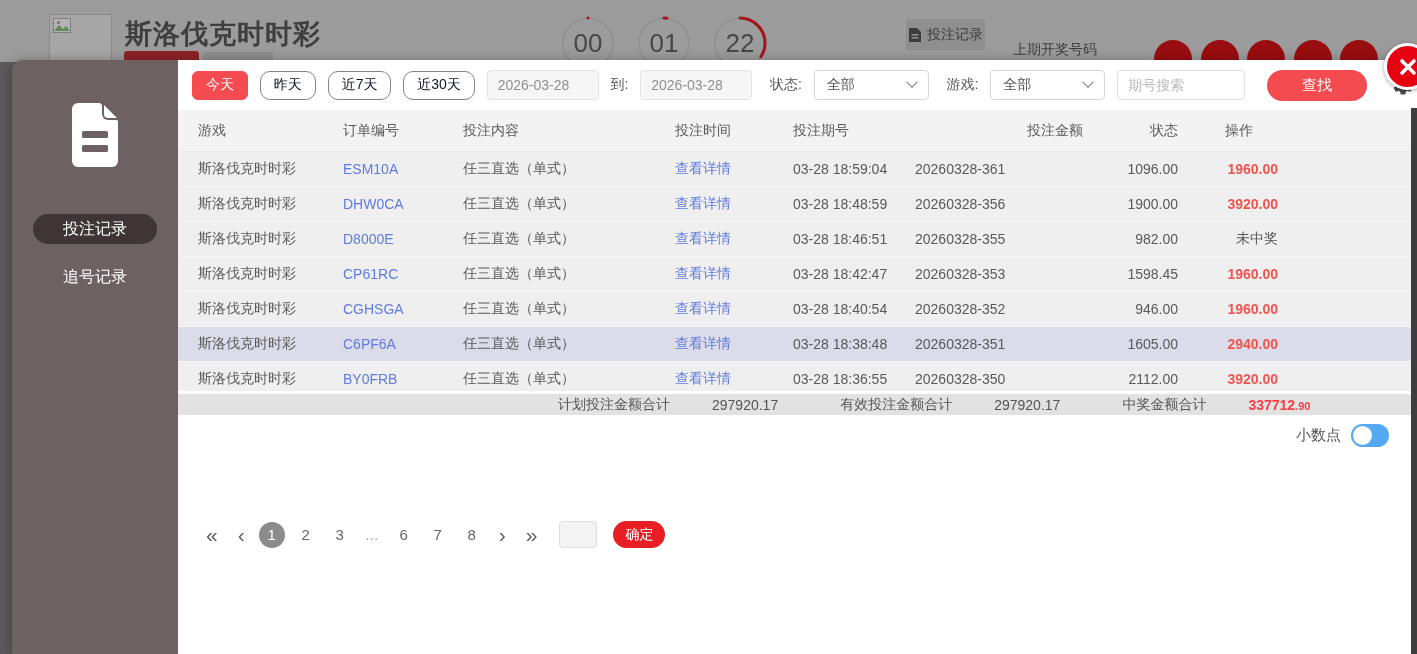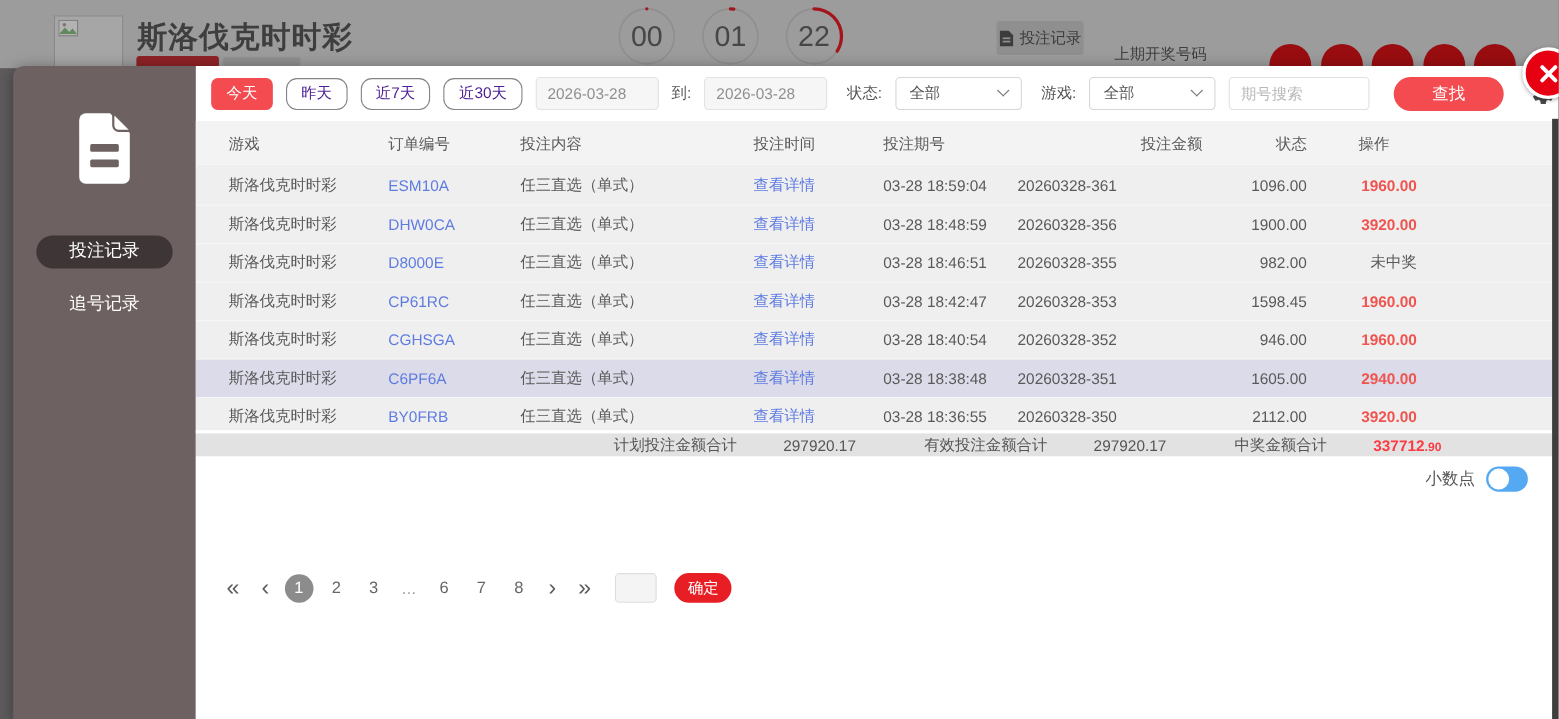--- a/index.html
+++ b/index.html
@@ -15,7 +15,7 @@
   .bg-btn-red  { position:absolute; left:124px; top:51px; width:75px; height:11px; background:#8e2226; border-radius:3px 3px 0 0; }
   .bg-btn-gray { position:absolute; left:202px; top:51px; width:72px; height:11px; background:#8f8f8f; border:1px solid #9b9b9b; border-radius:3px 3px 0 0; }
   .deadline { position:absolute; left:424px; top:22px; font-size:14px; color:#424242; line-height:22px; }
-  .cd { position:absolute; top:5px; width:56px; height:56px; }
+  .cd { position:absolute; top:15px; width:56px; height:56px; }
   .cd svg { position:absolute; left:0; top:0; }
   .cd .num { position:absolute; width:56px; text-align:center; top:13px; font-size:26px; color:#474747; }
   .record-btn { position:absolute; left:905px; top:18px; width:81px; height:33px; background:#8f8f8f; border:1px solid #9c9c9c; border-radius:4px; display:flex; align-items:center; justify-content:center; gap:5px; font-size:14px; color:#3c3c3c; }

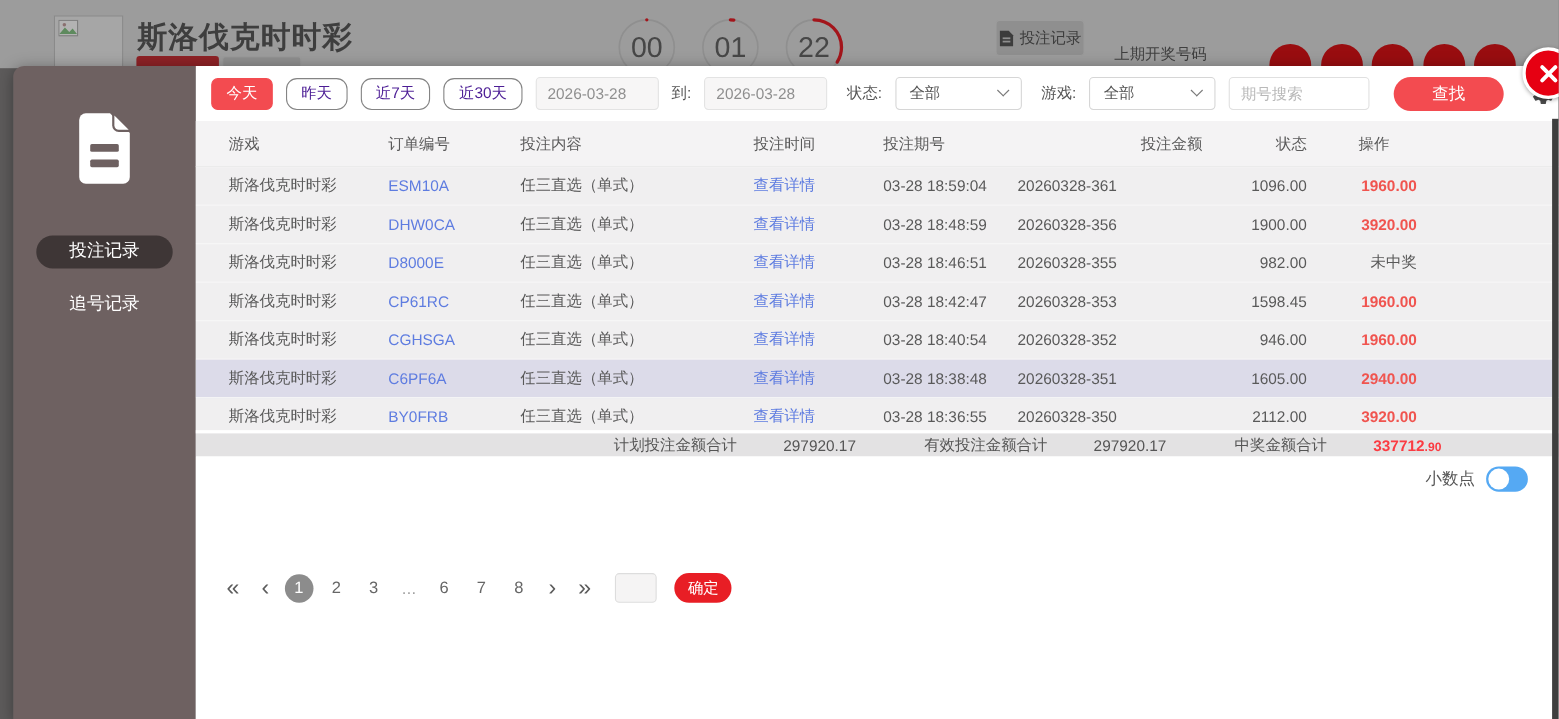--- a/index.html
+++ b/index.html
@@ -30,7 +30,7 @@
   .content { flex:1; background:#fff; display:flex; flex-direction:column; position:relative; }
   
   .filterbar { height:50px; display:flex; align-items:center; padding-left:14px; gap:11px; flex:0 0 50px;justify-content:space-between; }
-  .qbtn { height:29px; padding:0 13px; background:#fff; border:1px solid #848484; border-radius:10px; font-size:14px; color:#4c1d95; display:flex; align-items:center; cursor:pointer; }
+  .qbtn { height:29px; padding:0 13px; background:#fff; border:1px solid #848484; border-radius:10px; font-size:14px; color:#0f172a; display:flex; align-items:center; cursor:pointer; }
   .qbtn.active { background:#f34b50; border-color:#f34b50; color:#fff; border-radius:6px; }
   .date-input { width:112px; height:30px; background:#f7f6f6; border:1px solid #e3e3e3; border-radius:4px; color:#8f8f8f; font-size:14px; padding-left:10px; font-family:inherit; }
   .flabel { font-size:14px; color:#555; }

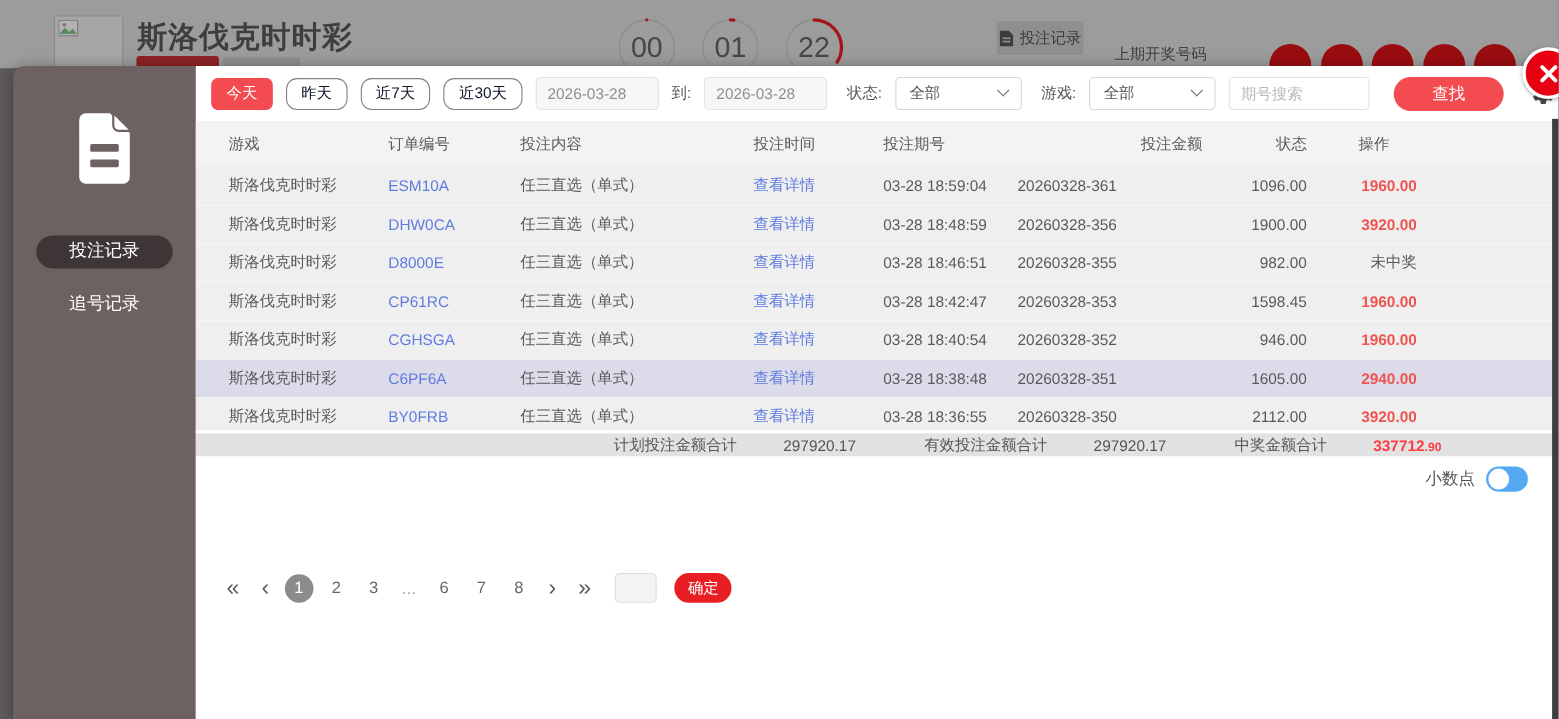--- a/index.html
+++ b/index.html
@@ -41,7 +41,7 @@
   .search-btn { width:100px; height:31px; margin-left:10px; border:none; border-radius:16px; background:#f34b50; color:#ffffff; font-size:15px; cursor:pointer; font-family:inherit; }
   .gear { margin-left:12px; width:26px; height:26px; cursor:pointer; display:flex; align-items:center; }
   
-  .tgrid { display:grid; grid-template-columns:165px 120px 212px 118px 122px 168px 95px 100px 1fr; align-items:center;padding-left:10px; }
+  .tgrid { display:grid; grid-template-columns:165px 120px 212px 118px 122px 168px 95px 100px 1fr; align-items:center; }
   .theader { height:42px; flex:0 0 42px; background:#f4f3f4; font-size:14px; color:#5a5a5a; border-bottom:1px solid #eaeaea; }
   .tbody { flex:1; background:#f0eff0; overflow:hidden; }
   .trow { height:35px; font-size:14px; color:#595959; border-bottom:1px solid #f7f7f7; cursor:default; }

